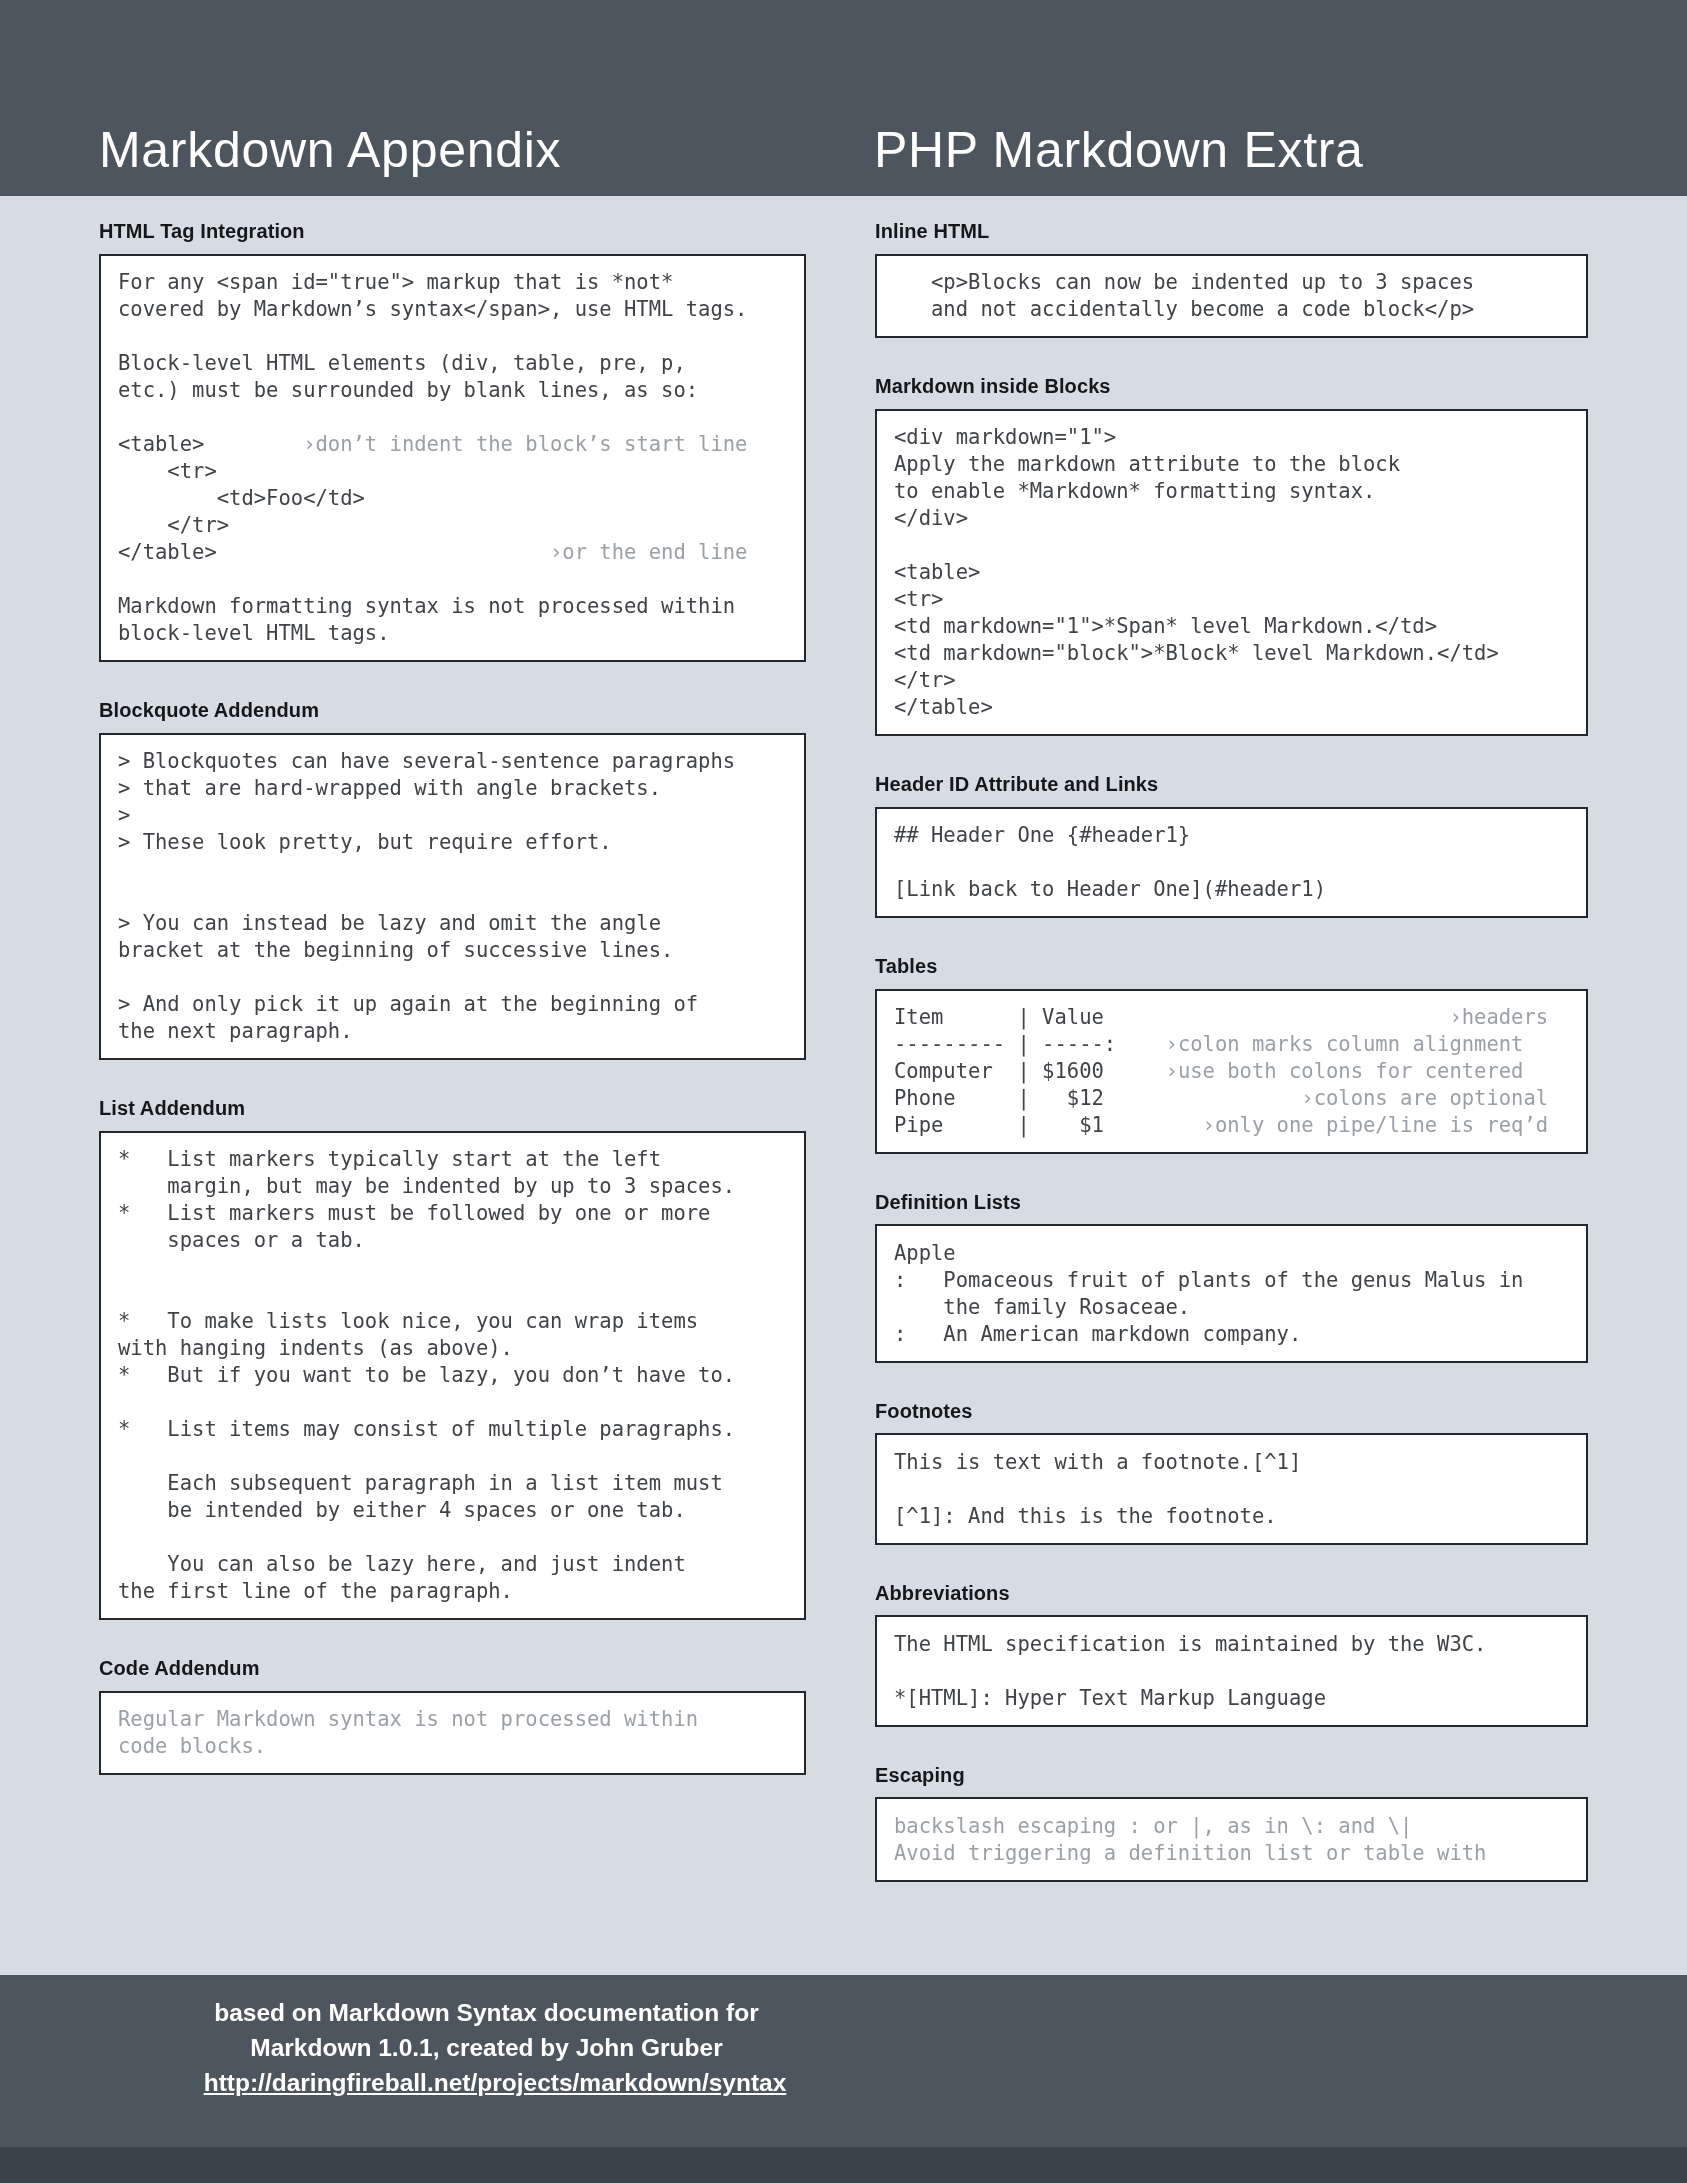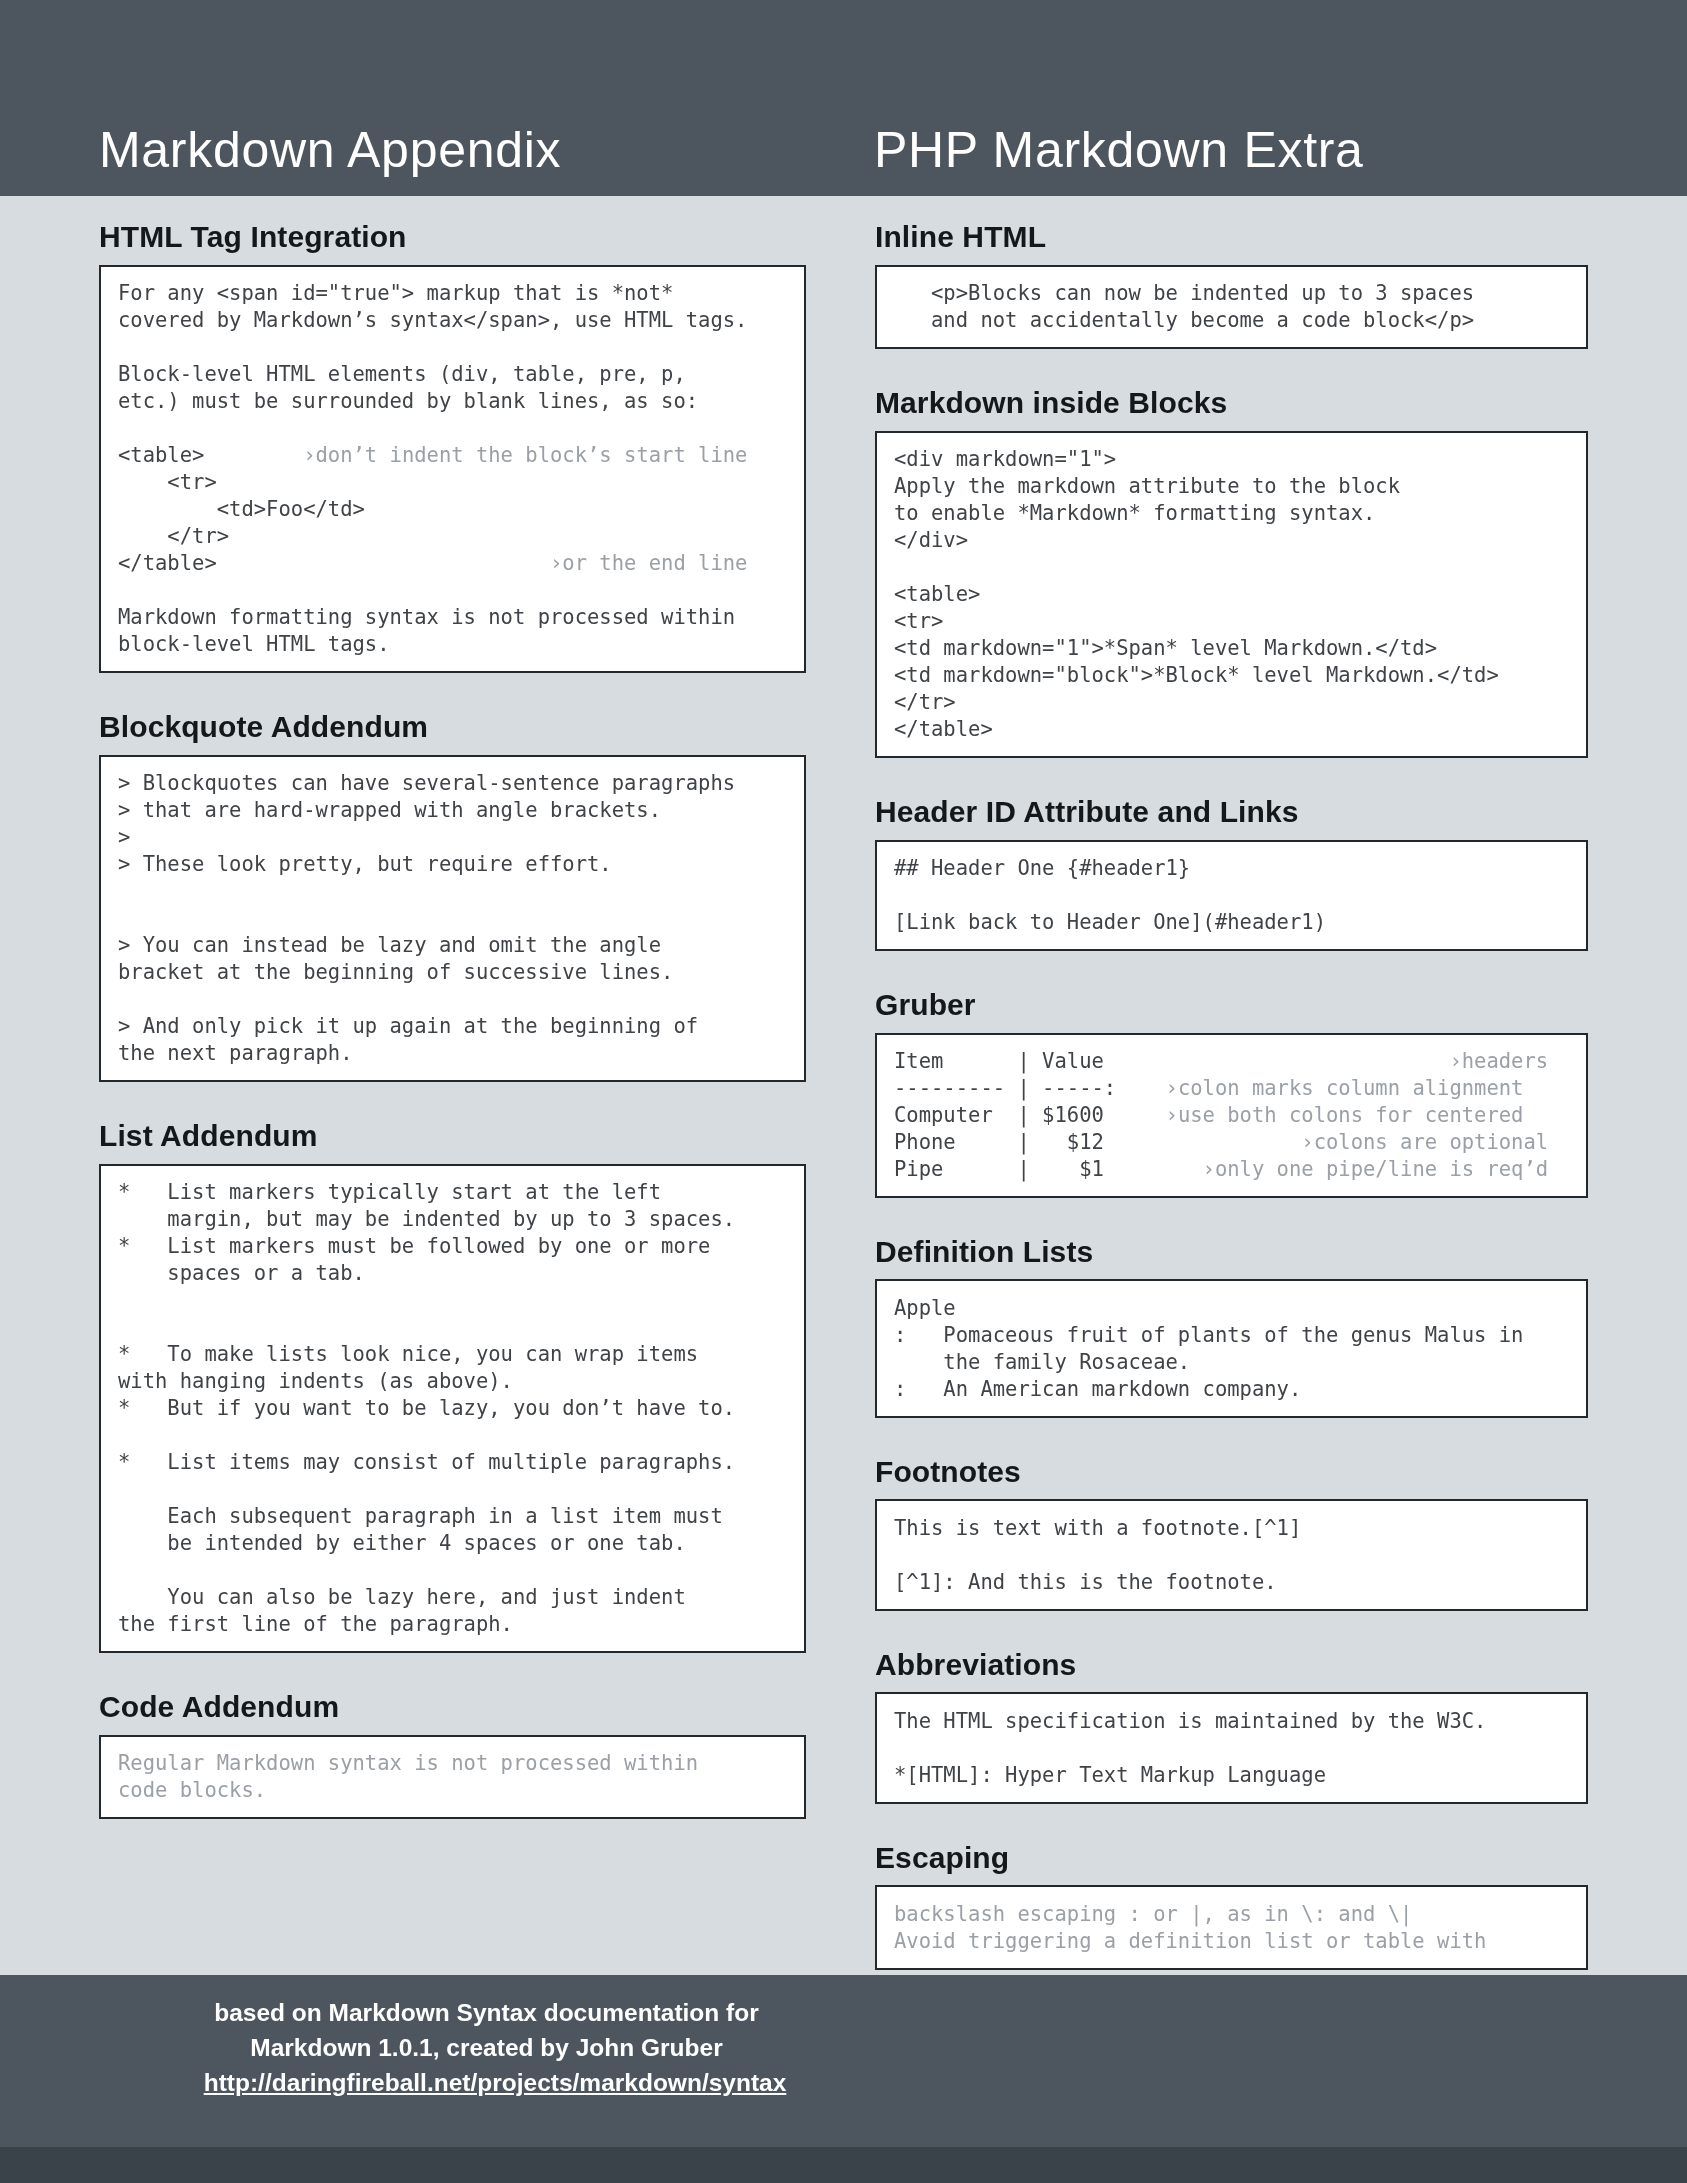--- a/index.html
+++ b/index.html
@@ -35,7 +35,7 @@
 
   .sec { margin-bottom: 37px; }
   .sec-title {
-    font-size: 30px; font-weight: 700; color: #14181b;
+    font-size: 20px; font-weight: 700; color: #14181b;
     margin: 0 0 10.6px 0; letter-spacing: 0.1px;
   }
   .box {

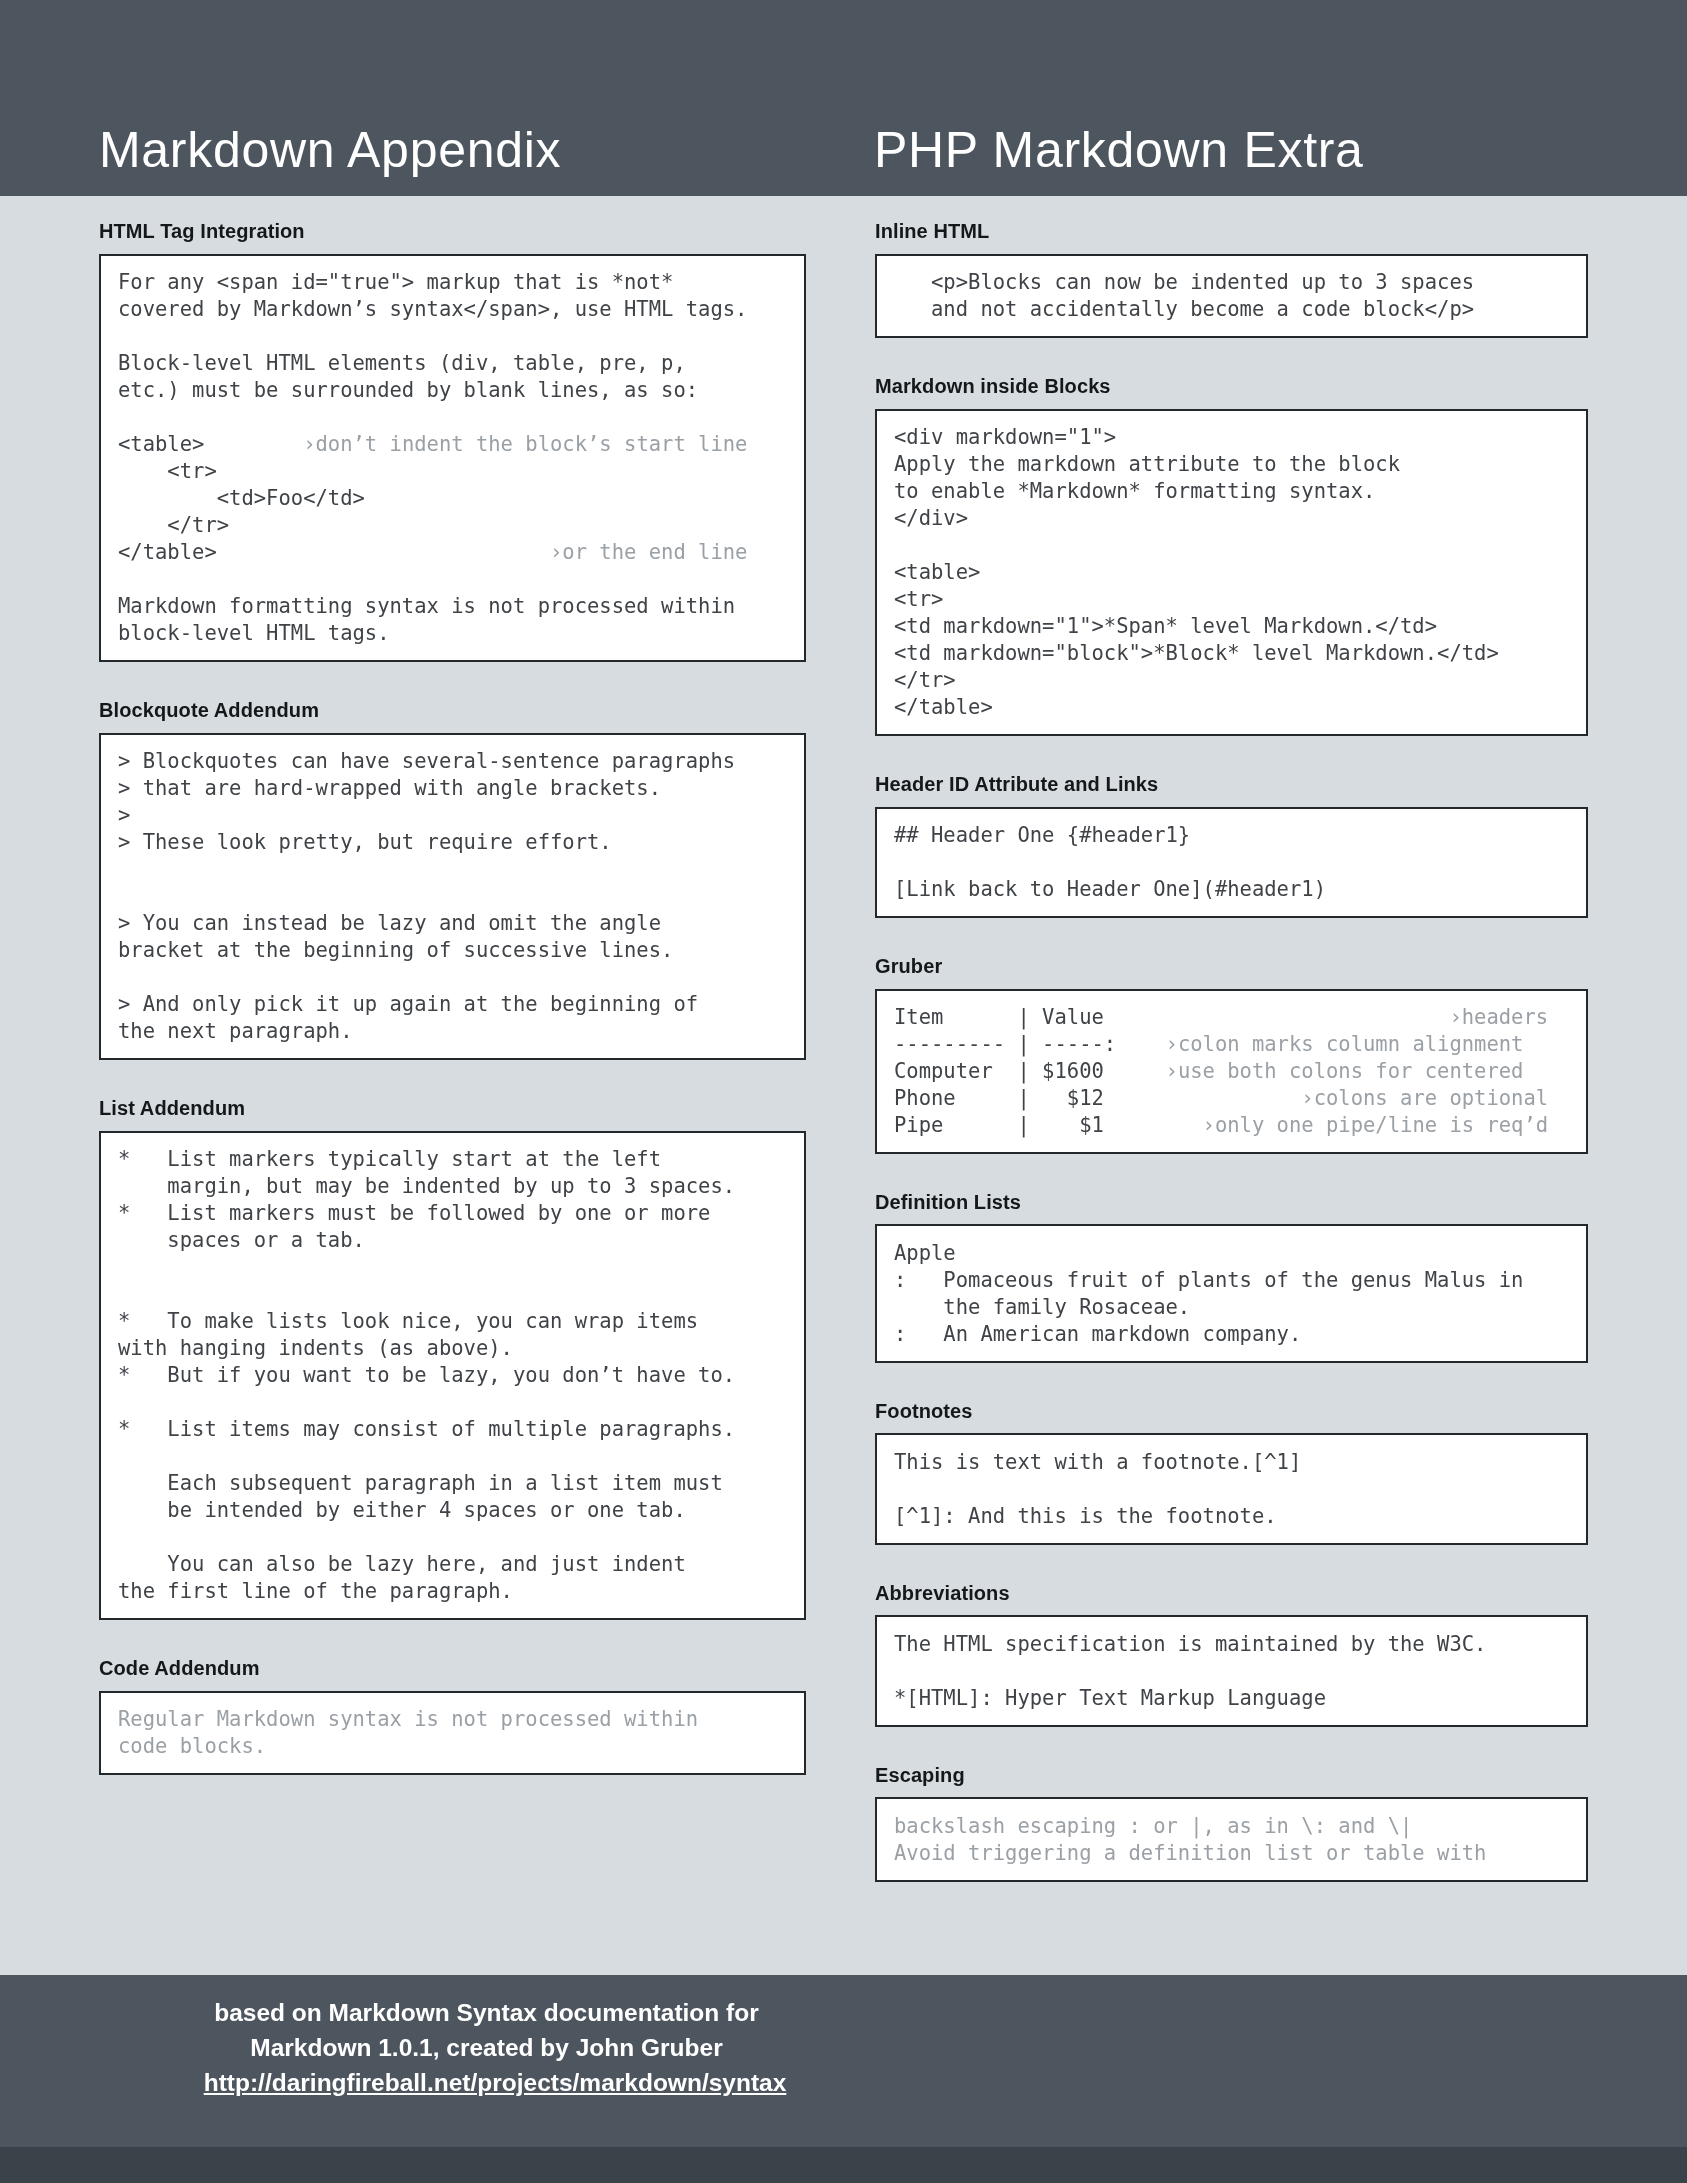--- a/index.html
+++ b/index.html
@@ -115,7 +115,7 @@
         <pre class="box"><div class="code-line"><span>## Header One {#header1}</span></div><div class="code-line"><span>&nbsp;</span></div><div class="code-line"><span>[Link back to Header One](#header1)</span></div></pre>
       </div>
       <div class="sec">
-        <h2 class="sec-title">Gruber</h2>
+        <h2 class="sec-title">Tables</h2>
         <pre class="box"><div class="code-line"><span>Item      | Value</span><span class="muted">                            ›headers</span></div><div class="code-line"><span>--------- | -----:</span><span class="muted">    ›colon marks column alignment</span></div><div class="code-line"><span>Computer  | $1600</span><span class="muted">     ›use both colons for centered</span></div><div class="code-line"><span>Phone     |   $12</span><span class="muted">                ›colons are optional</span></div><div class="code-line"><span>Pipe      |    $1</span><span class="muted">        ›only one pipe/line is req’d</span></div></pre>
       </div>
       <div class="sec">

